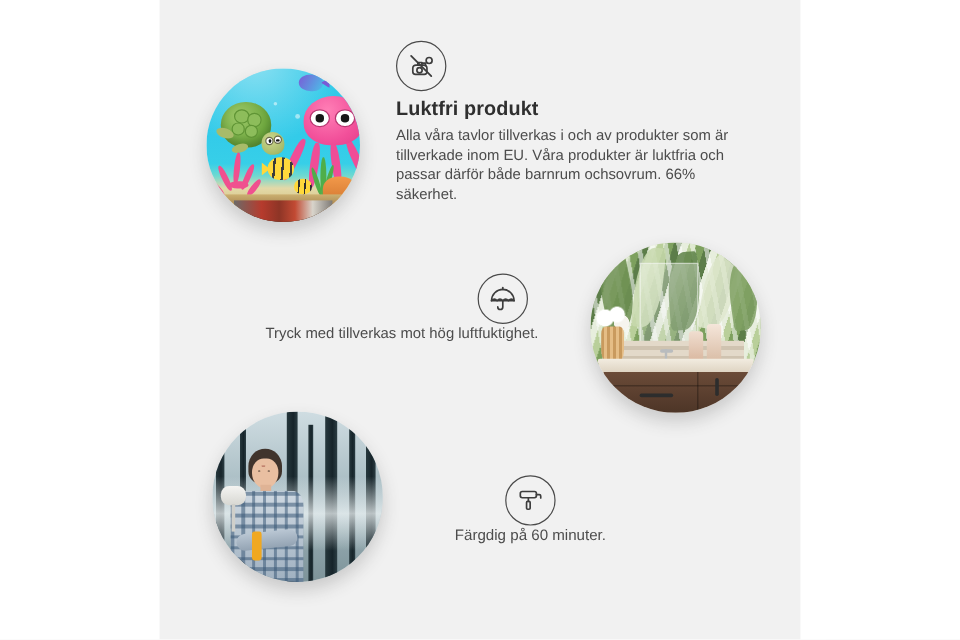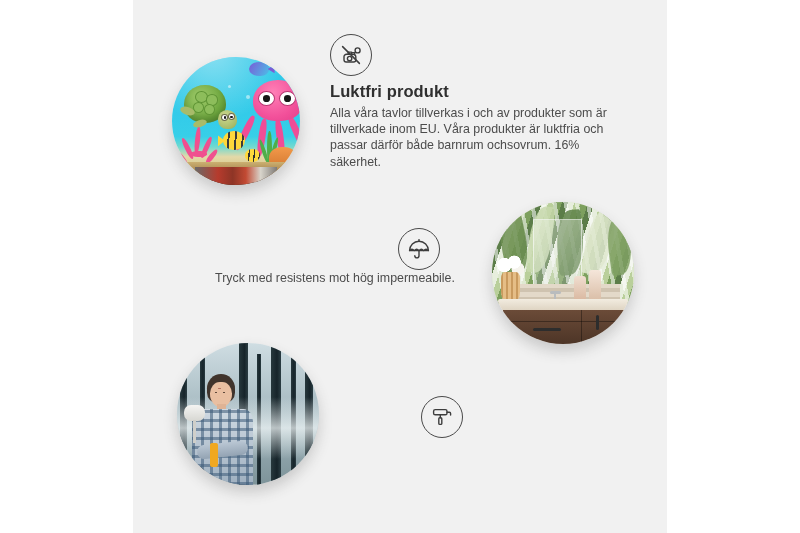--- a/index.html
+++ b/index.html
@@ -237,7 +237,7 @@
       </svg>
     </div>
     <div class="f-title">Luktfri produkt</div>
-    <div class="f-body">Alla våra tavlor tillverkas i och av produkter som är tillverkade inom EU. Våra produkter är luktfria och passar därför både barnrum ochsovrum. 16% säkerhet.</div>
+    <div class="f-body">Alla våra tavlor tillverkas i och av produkter som är tillverkade inom EU. Våra produkter är luktfria och passar därför både barnrum ochsovrum. 66% säkerhet.</div>
   </div>
 
   <div class="circle" style="left:492px;top:202px;width:142px;height:142px;">

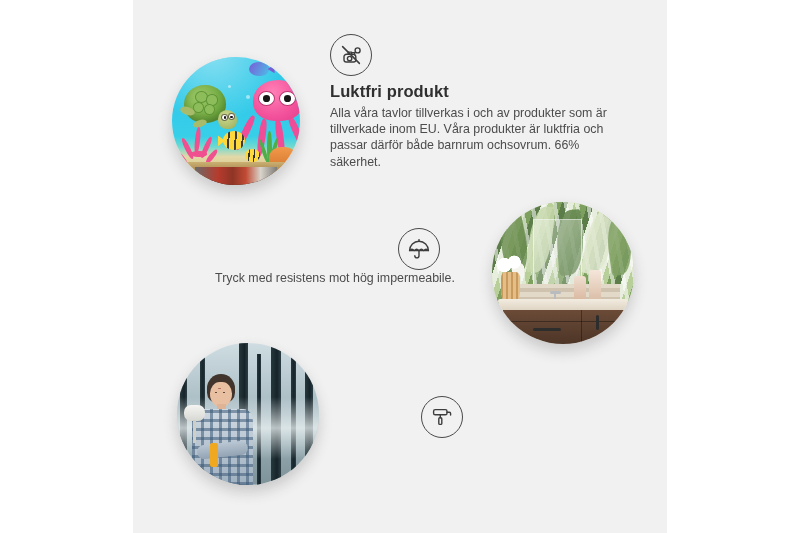--- a/index.html
+++ b/index.html
@@ -280,7 +280,7 @@
         </g>
       </svg>
     </div>
-    <div class="f-body">Tryck med resistens mot hög impermeabile.</div>
+    <div class="f-body">Tryck med tillverkas mot hög luftfuktighet.</div>
   </div>
 
   <div class="circle" style="left:177px;top:343px;width:142px;height:142px;">

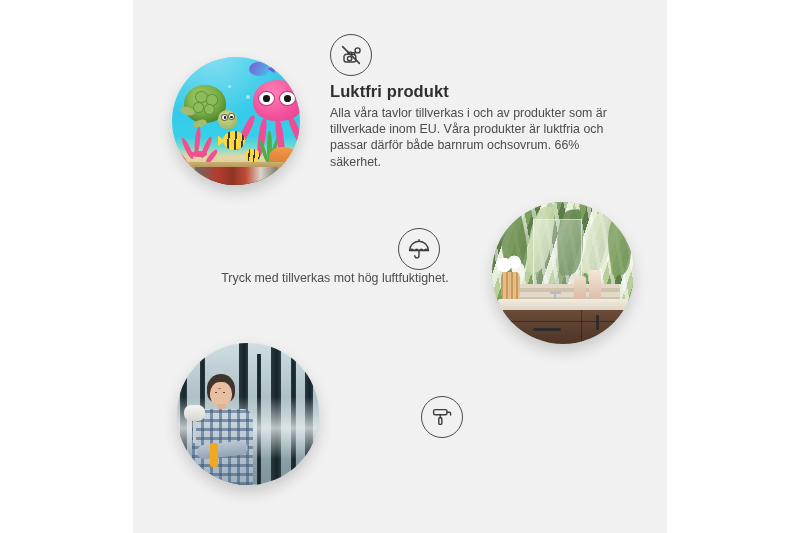--- a/index.html
+++ b/index.html
@@ -323,6 +323,7 @@
         </g>
       </svg>
     </div>
+    <div class="f-body">Färgdig på 60 minuter.</div>
   </div>
 </div>
 

